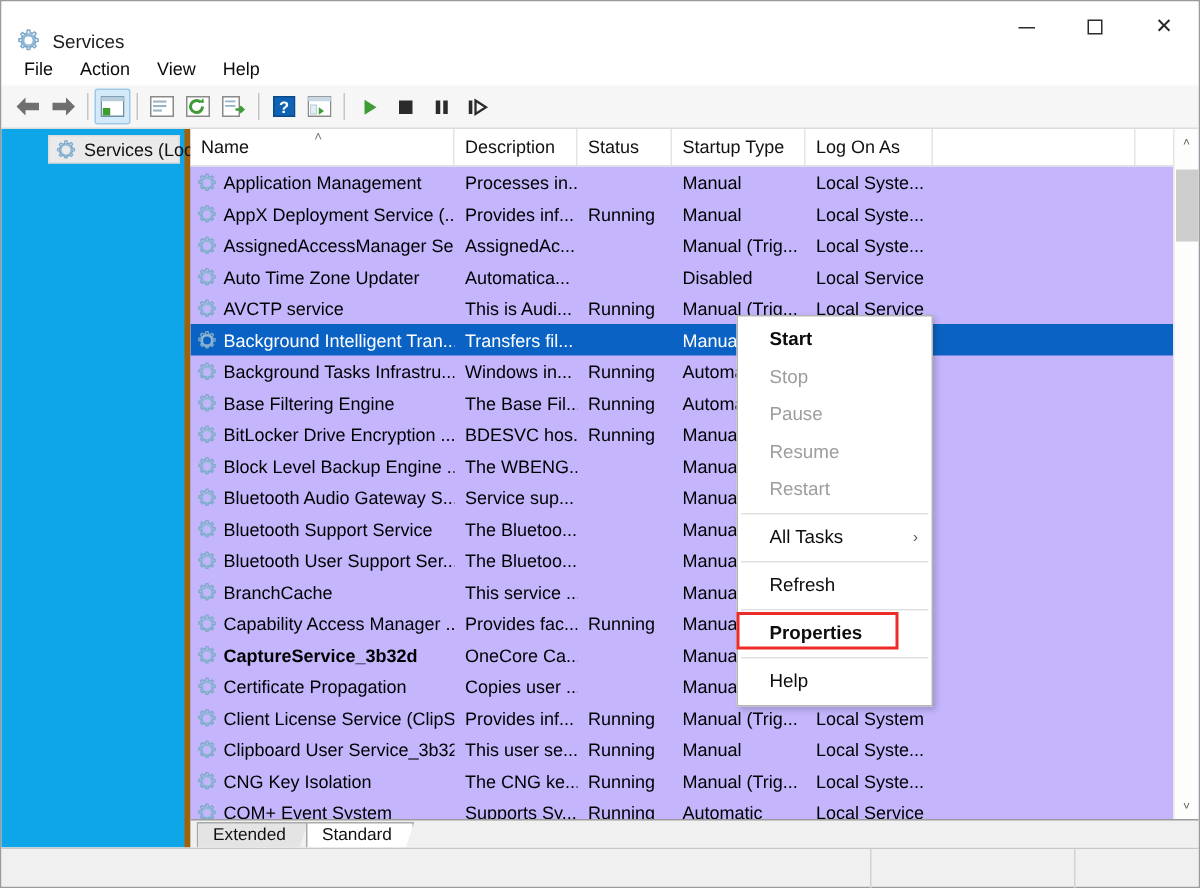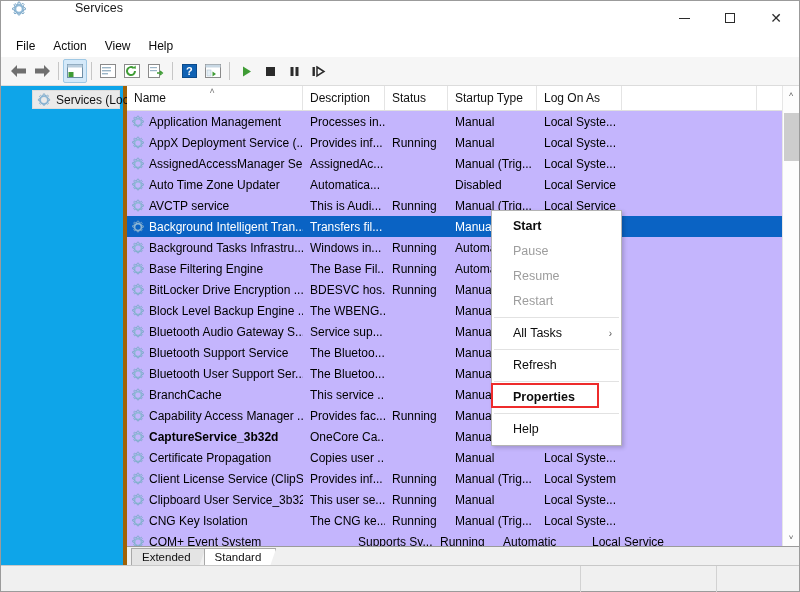--- a/index.html
+++ b/index.html
@@ -17,7 +17,7 @@
   
   .titlebar{
     height:34px;flex:0 0 34px;background:#ffffff;
-    display:flex;align-items:flex-start;position:relative;gap:40px;
+    display:flex;align-items:flex-end;position:relative;
   }
   .title-icon{width:16px;height:16px;margin-left:10px;margin-right:8px;flex:0 0 16px;}
   .title-text{font-size:12.5px;color:#1a1a1a;}

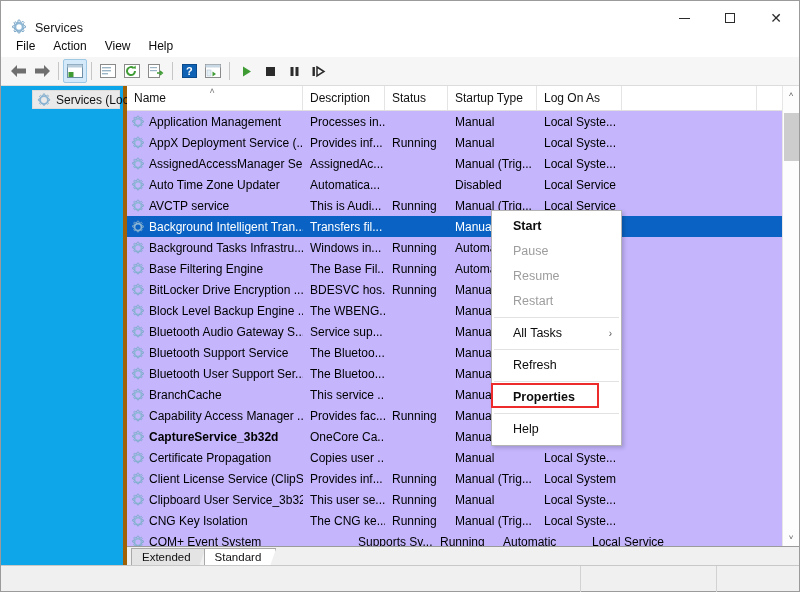--- a/index.html
+++ b/index.html
@@ -560,6 +560,7 @@
 
       <div class="ctxmenu" id="ctxmenu">
           <div class="ctxitem bold">Start</div>
+          <div class="ctxitem disabled">Stop</div>
           <div class="ctxitem disabled">Pause</div>
           <div class="ctxitem disabled">Resume</div>
           <div class="ctxitem disabled">Restart</div>

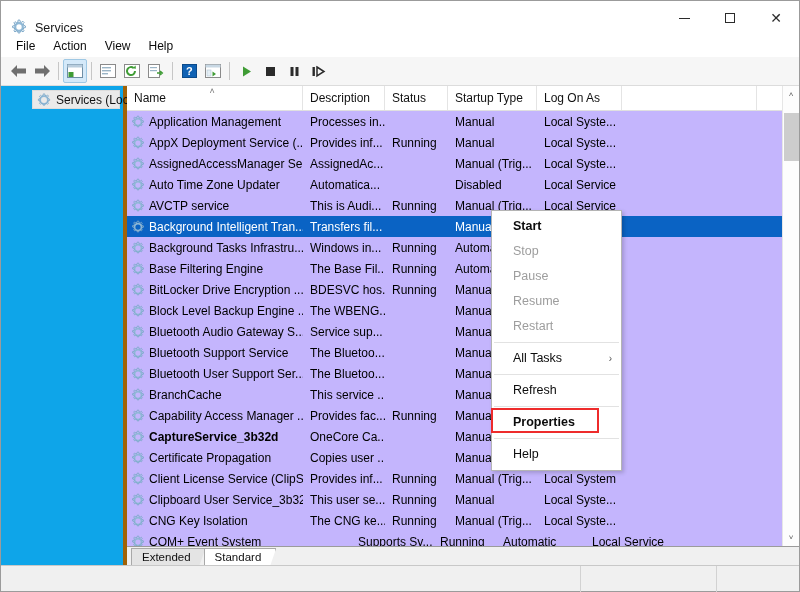--- a/index.html
+++ b/index.html
@@ -536,7 +536,7 @@
                   </svg>
                   <span>COM+ Event System</span>
                 </div>
-                <div class="cell " style="width: 82px; flex: 0 0 82px; margin-left: 48px;">Supports Sy...</div>
+                <div class="cell " style="width: 82px; flex: 0 0 82px;">Supports Sy...</div>
                 <div class="cell " style="width: 63px; flex: 0 0 63px;">Running</div>
                 <div class="cell " style="width: 89px; flex: 0 0 89px;">Automatic</div>
                 <div class="cell " style="width: 85px; flex: 0 0 85px;">Local Service</div>

